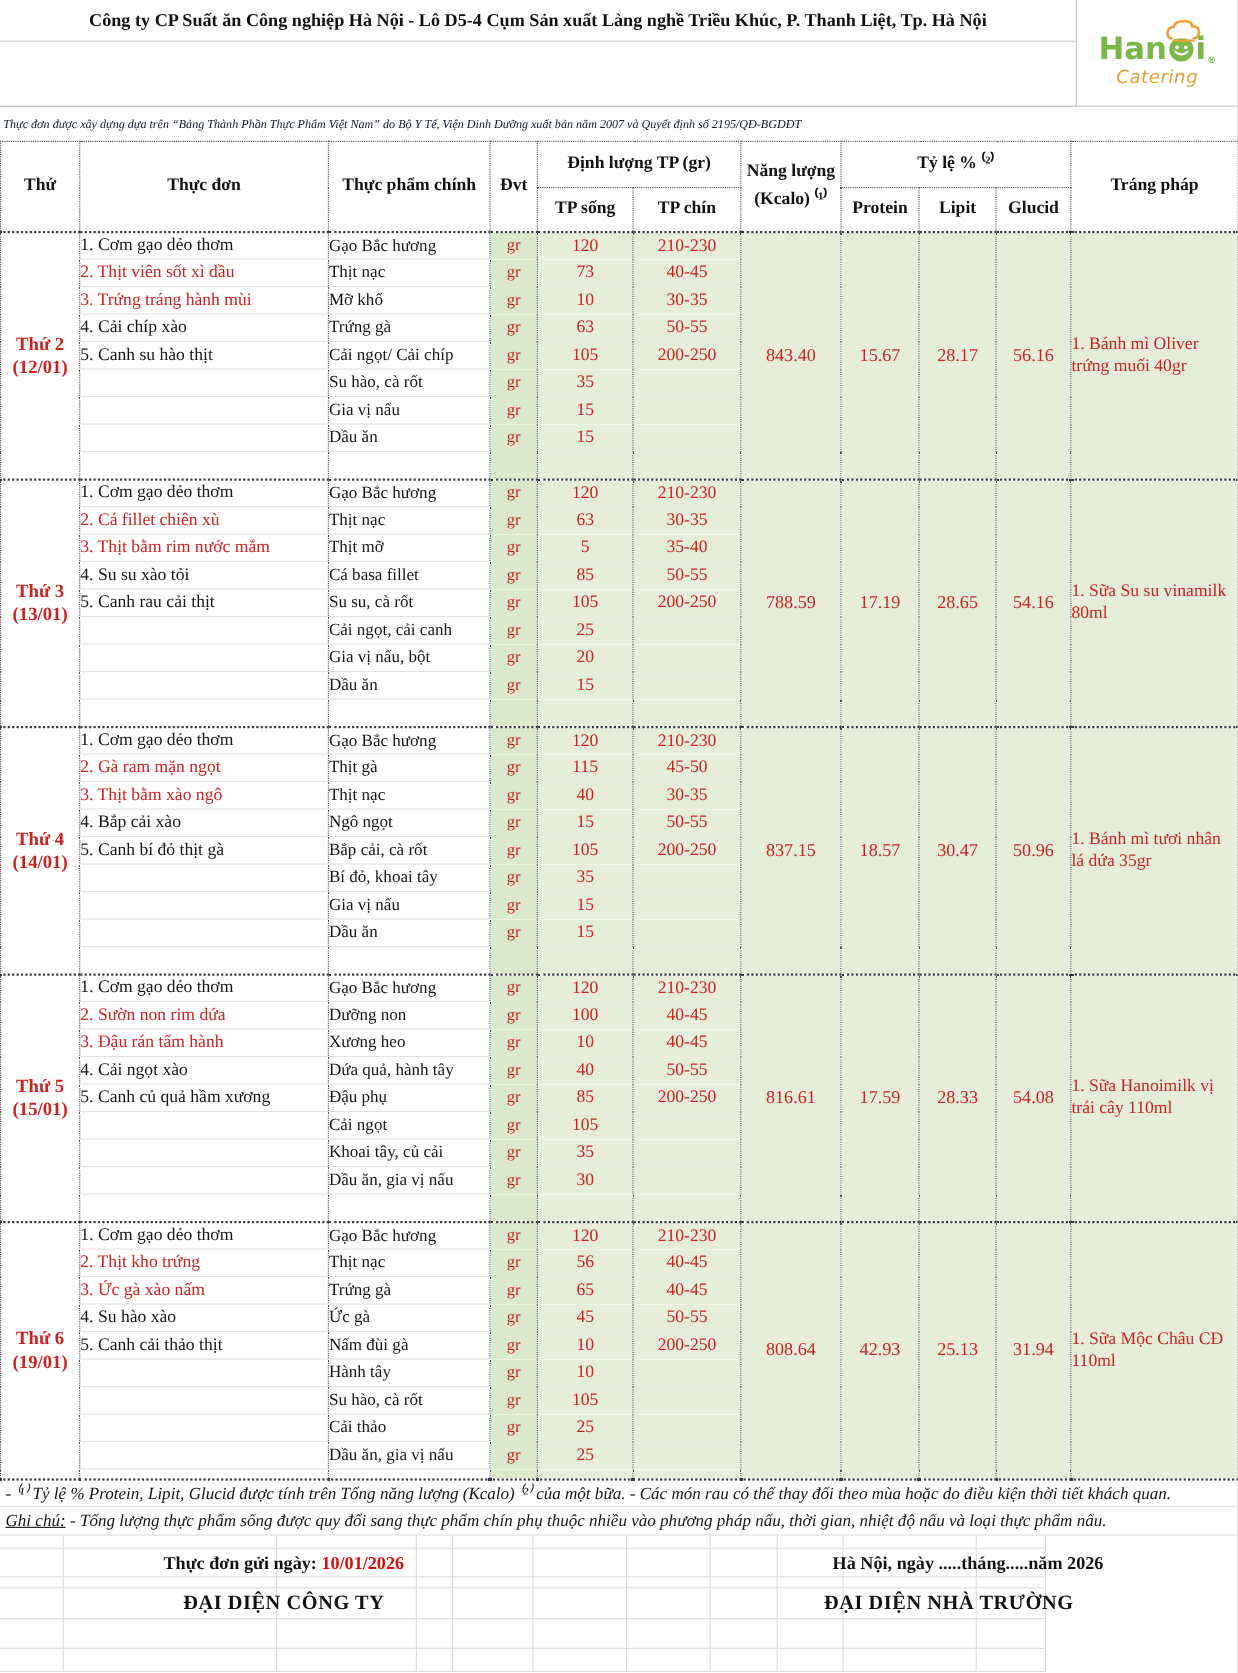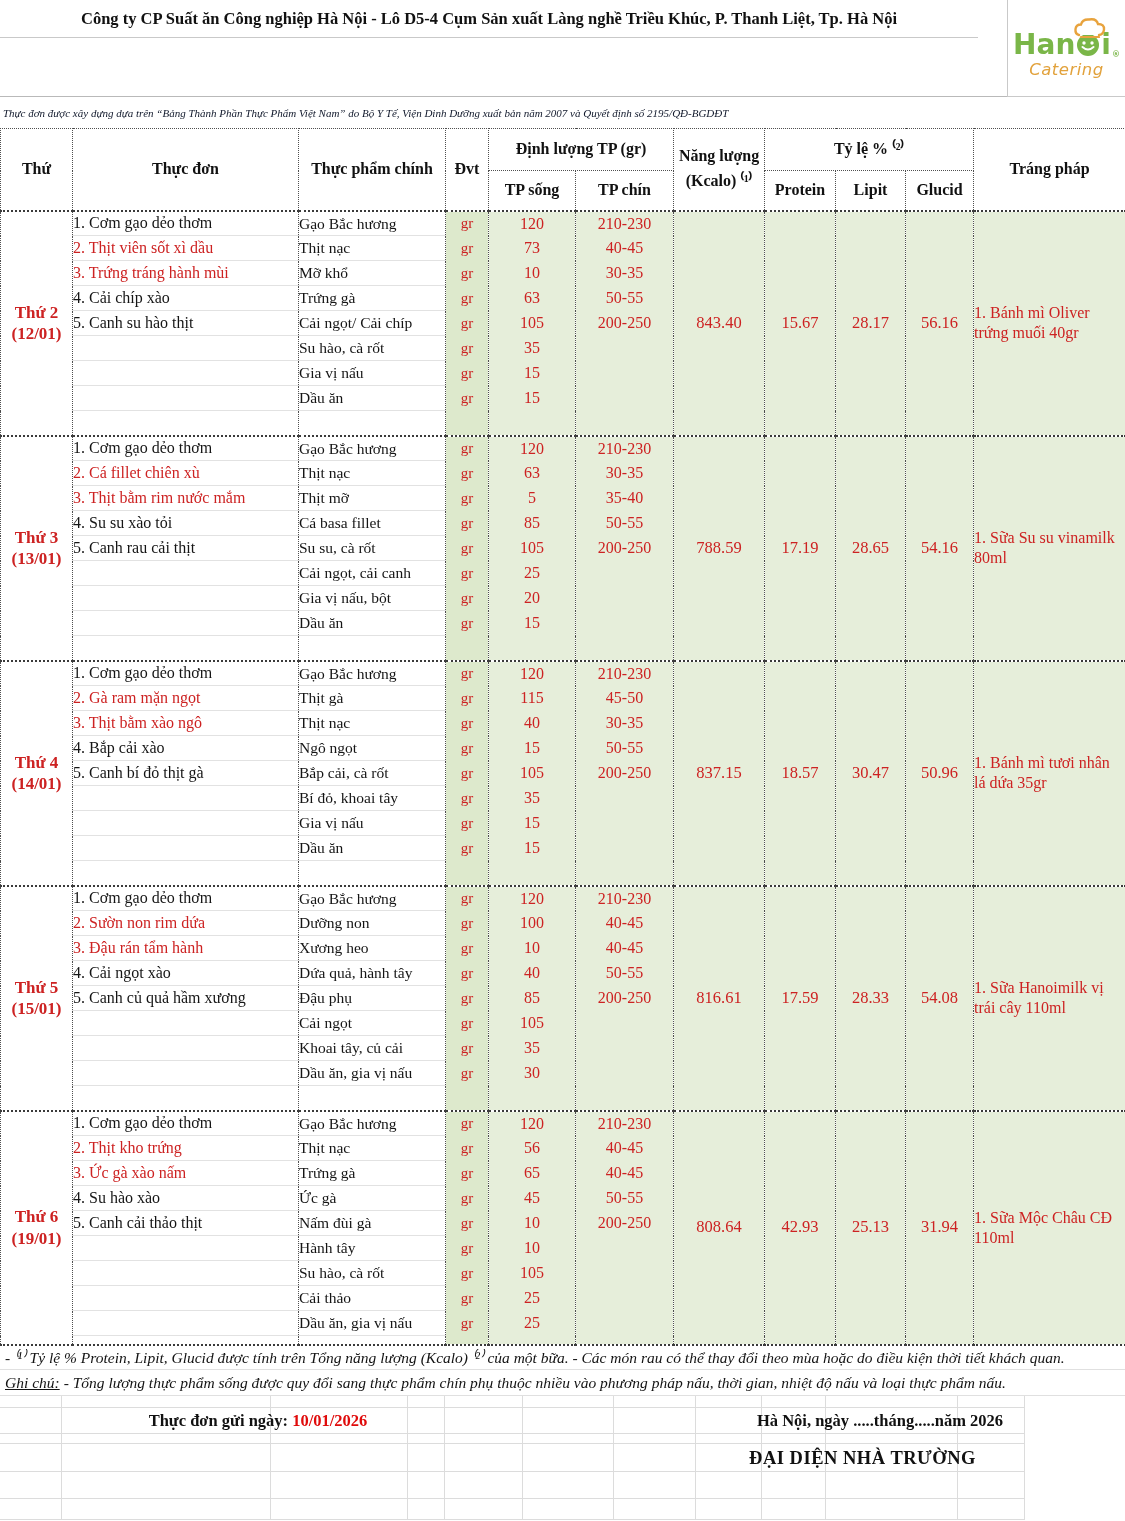--- a/index.html
+++ b/index.html
@@ -20,7 +20,7 @@
     white-space:nowrap; overflow:hidden; padding-left:3px; }
 
   
-  .logo-box { position:absolute; top:0; right:0; width:118px; height:97px; background:#fff;
+  .logo-box { position:absolute; top:0; right:0; width:147px; height:97px; background:#fff;
     border-left:1px solid #c9c9c9; border-bottom:1px solid #c9c9c9;
     display:flex; flex-direction:column; align-items:center; justify-content:center; }
   .brand { font-family:"DejaVu Sans", sans-serif; font-weight:bold; font-size:28px; color:#7ab648;

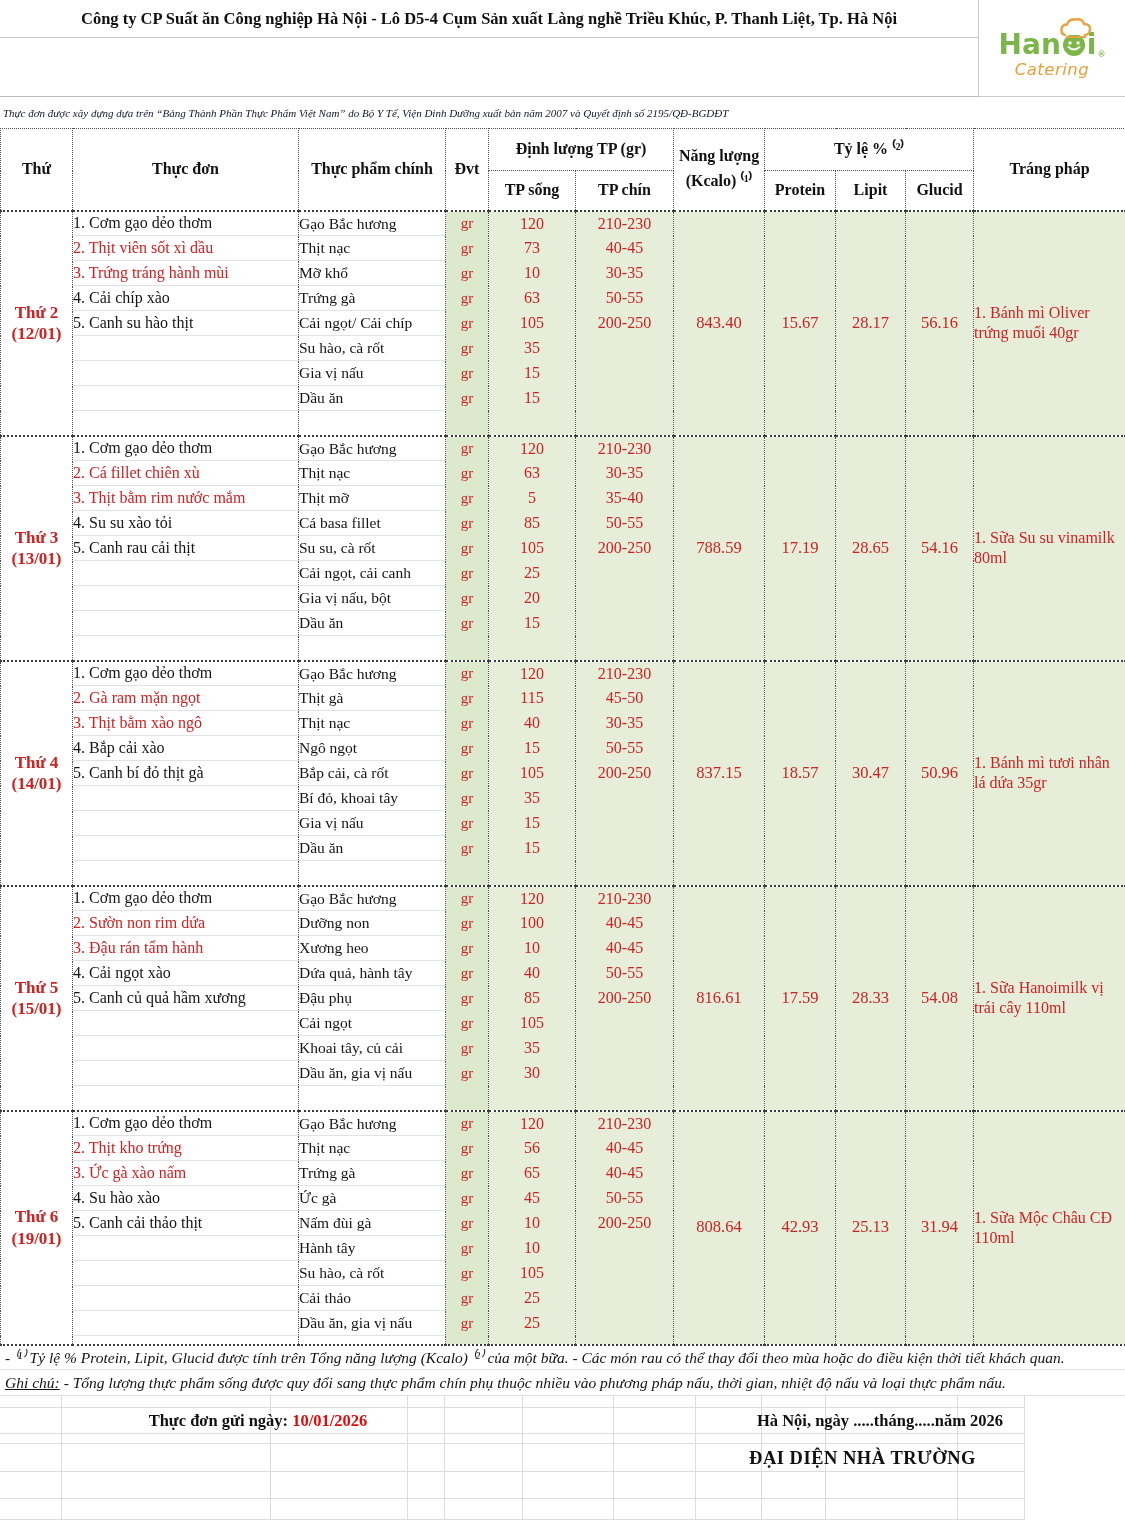--- a/index.html
+++ b/index.html
@@ -61,7 +61,7 @@
     display:flex; align-items:center; }
   .fnote1 { height:26px; } .fnote2 { height:25px; }
   .note-label { text-decoration:underline; margin-right:4px; }
-  .grid-row { position:relative; width:1025px; display:flex; }
+  .grid-row { position:relative; width:951px; display:flex; }
   .grid-row .gc { border-right:1px solid #dcdcdc; border-bottom:1px solid #dcdcdc; height:100%; }
   .overlay { position:absolute; top:0; height:100%; display:flex; align-items:center; justify-content:center; }
   .sent-text { font-weight:bold; font-size:16.5px; color:#111; white-space:nowrap; }

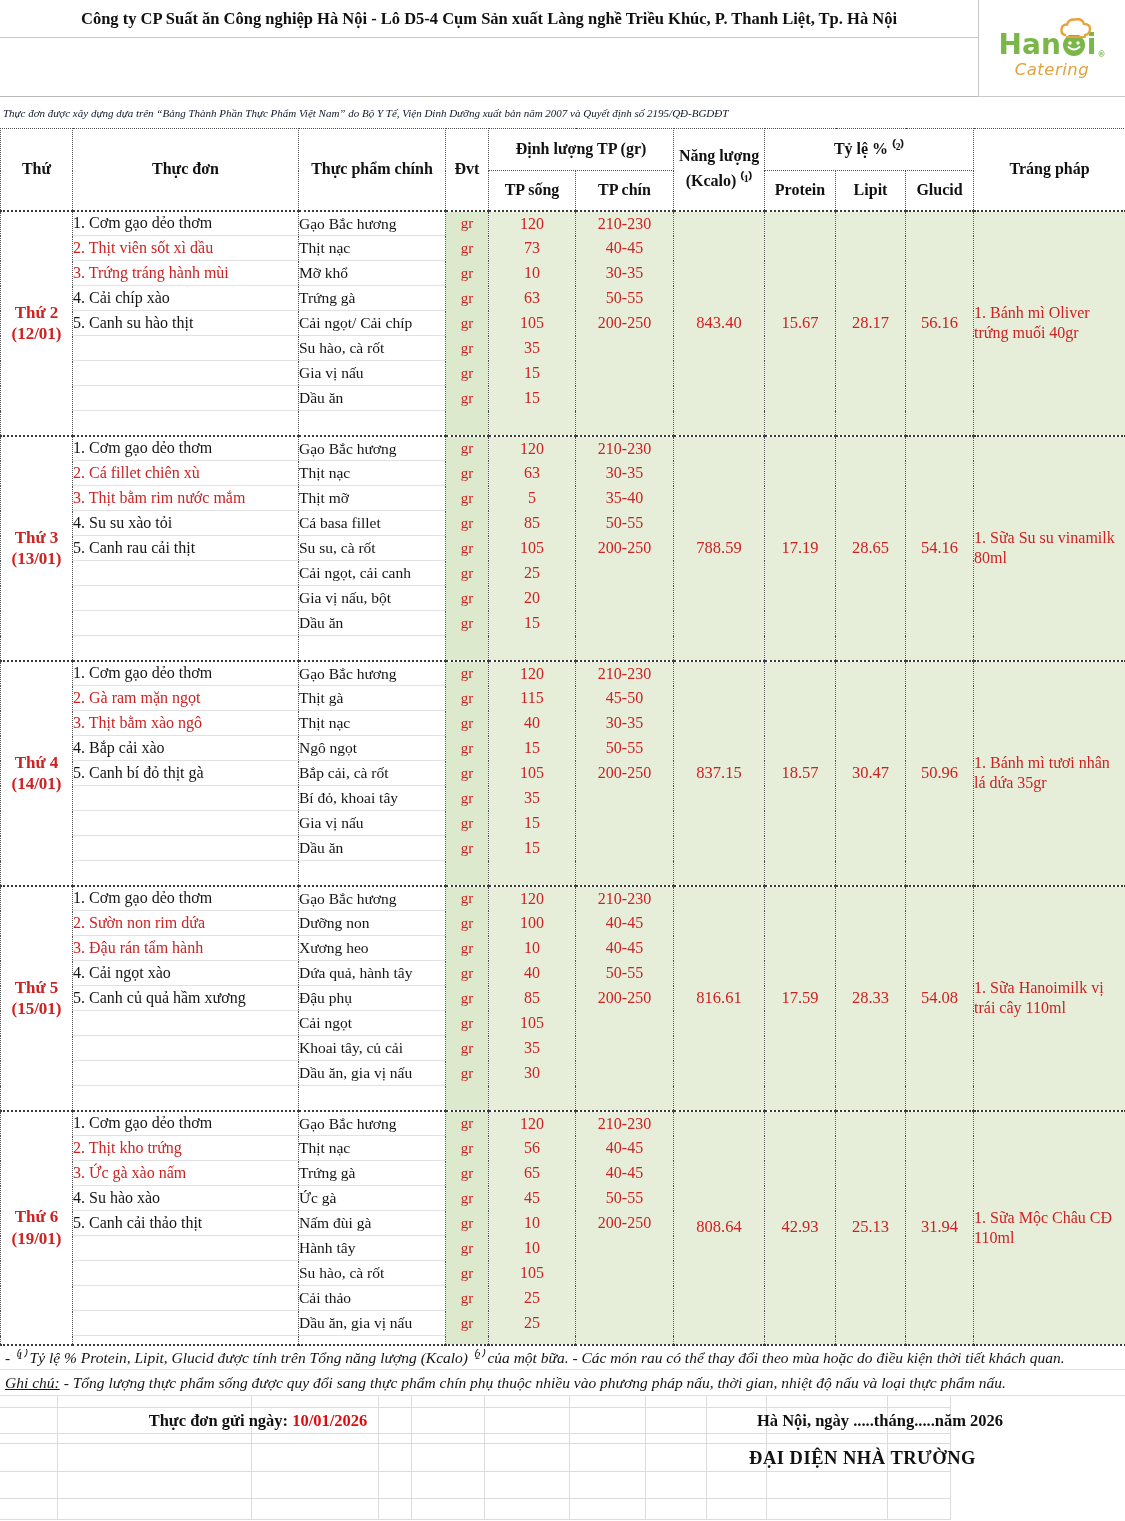--- a/index.html
+++ b/index.html
@@ -566,6 +566,9 @@
         <div class="gc" style="width: 71px;"></div>
         <div class="gc" style="width: 144px;"></div>
         <div class="gc" style="width: 74px;"></div>
+        <div class="overlay" style="left:68px;width:380px">
+        <div class="sign-text">ĐẠI DIỆN CÔNG TY</div>
+      </div>
       <div class="overlay" style="left:674px;width:377px">
         <div class="sign-text">ĐẠI DIỆN NHÀ TRƯỜNG</div>
       </div>

